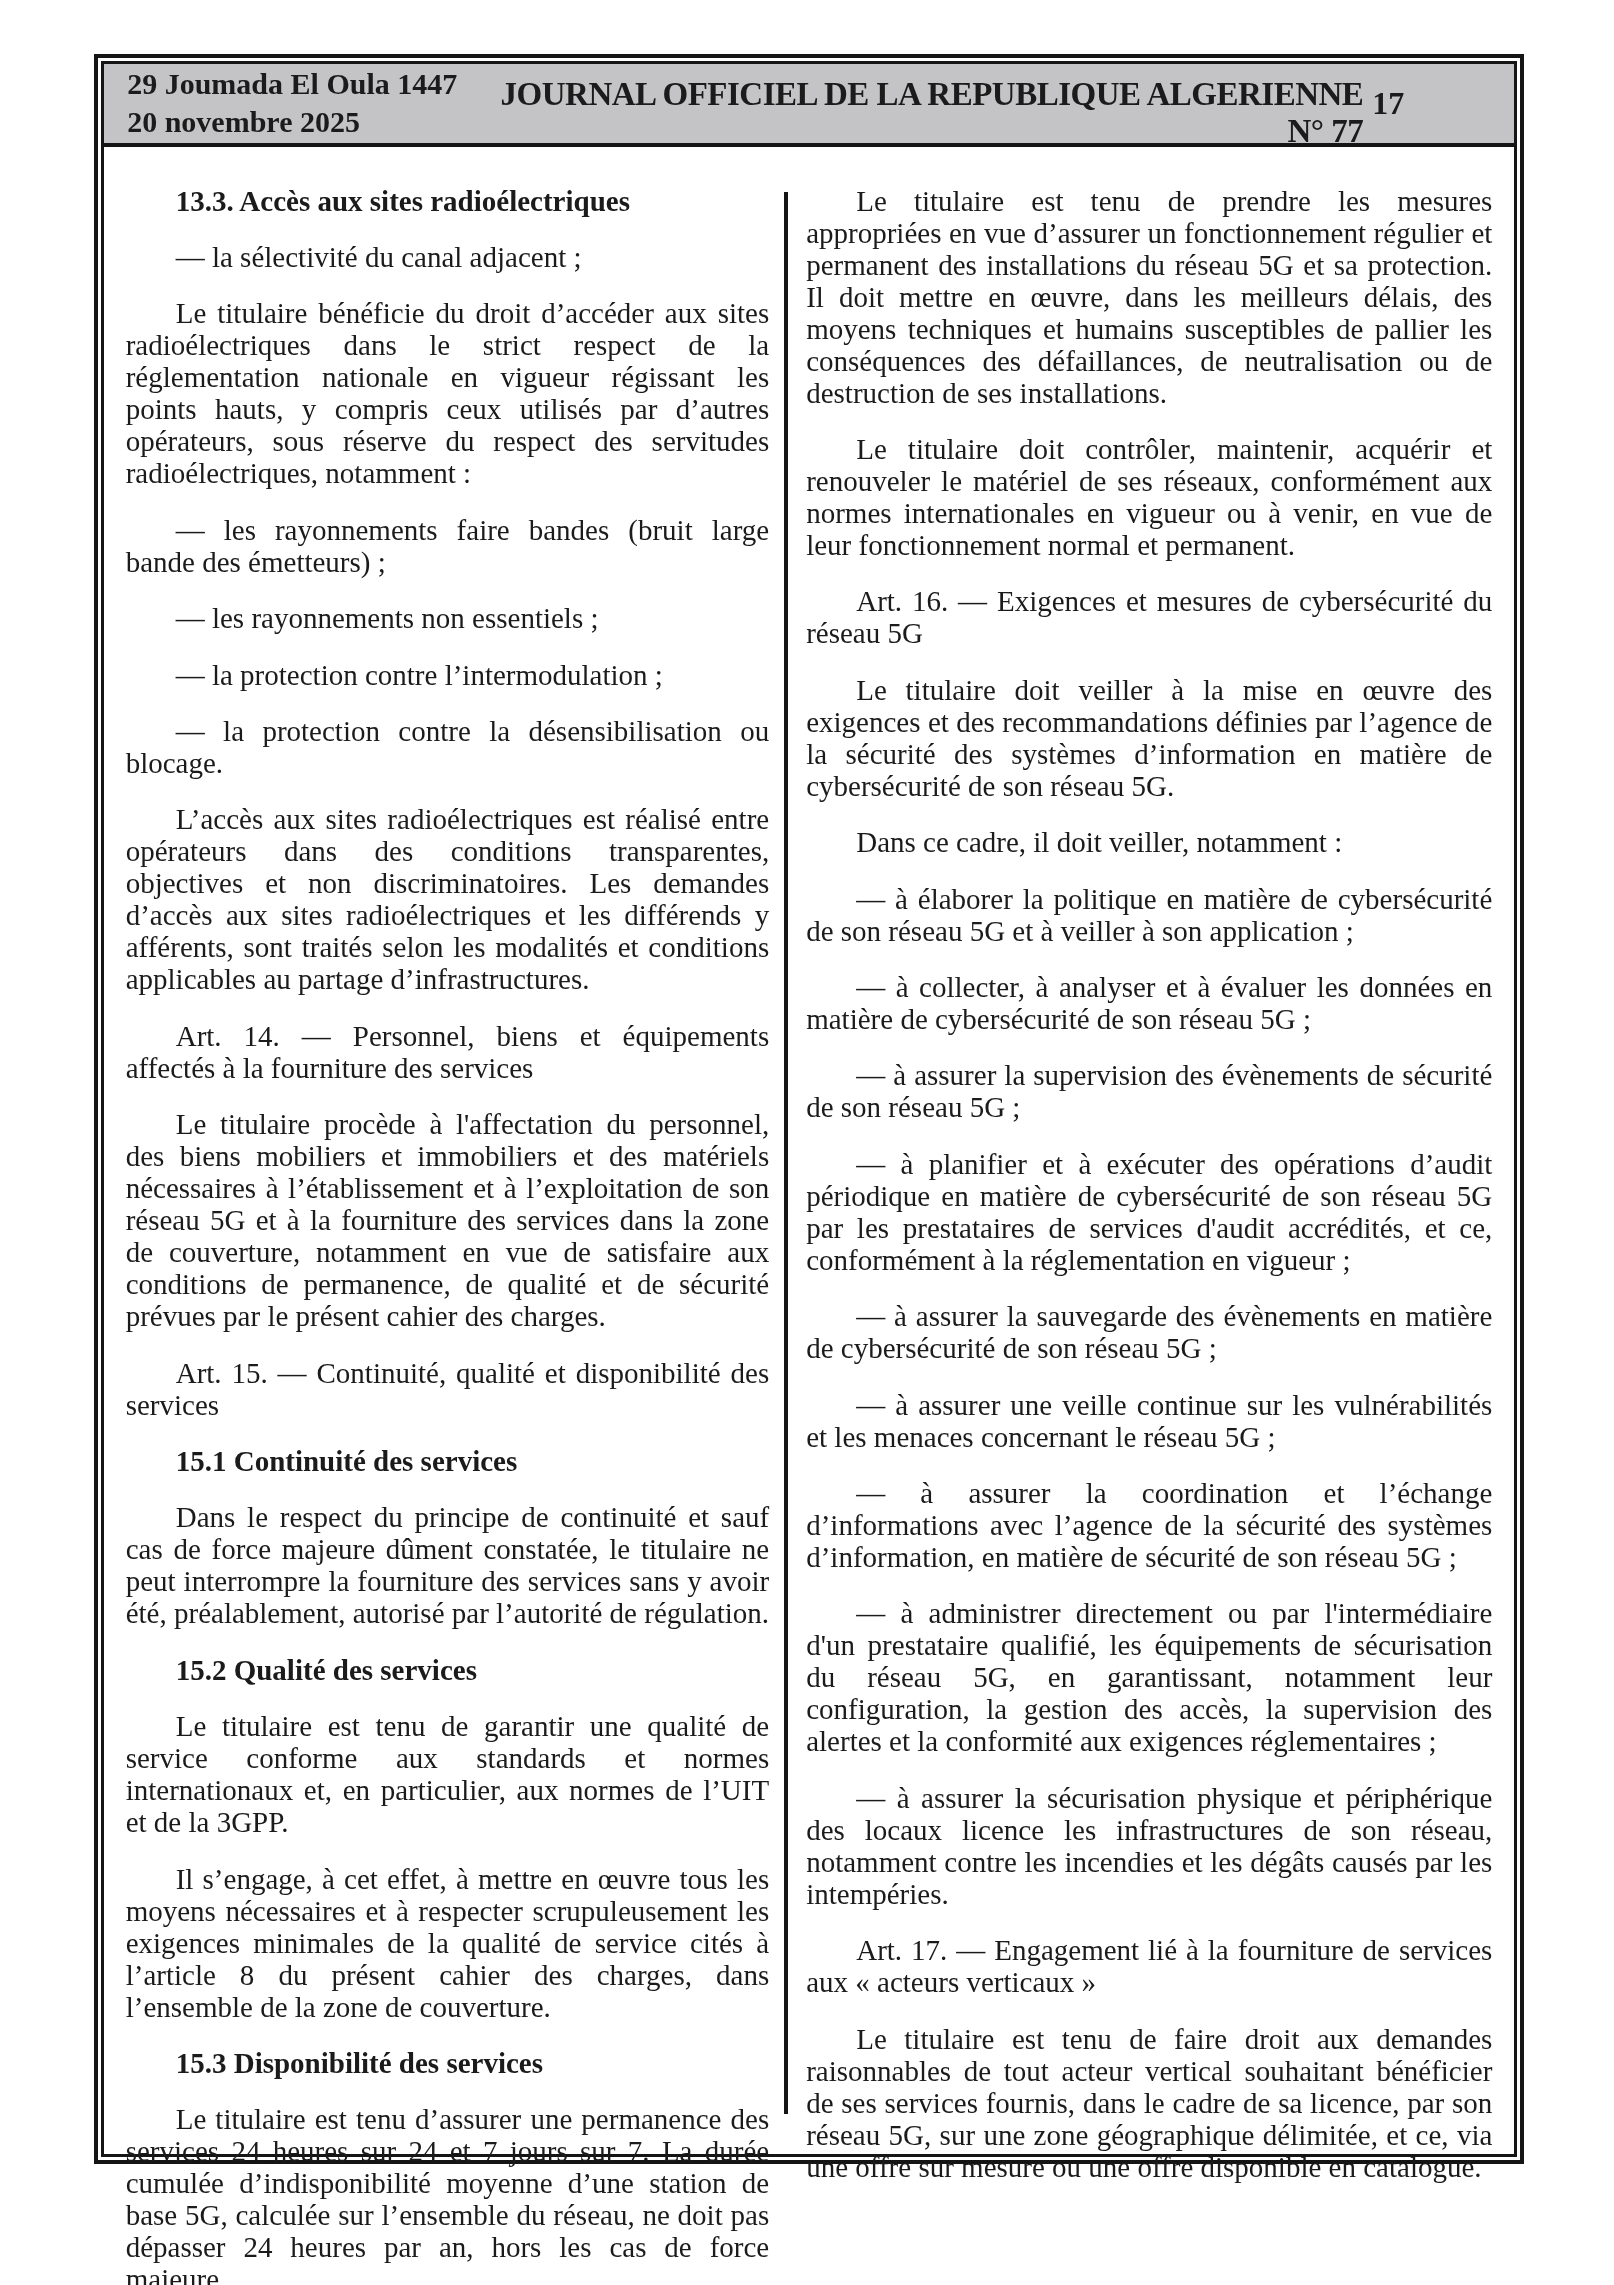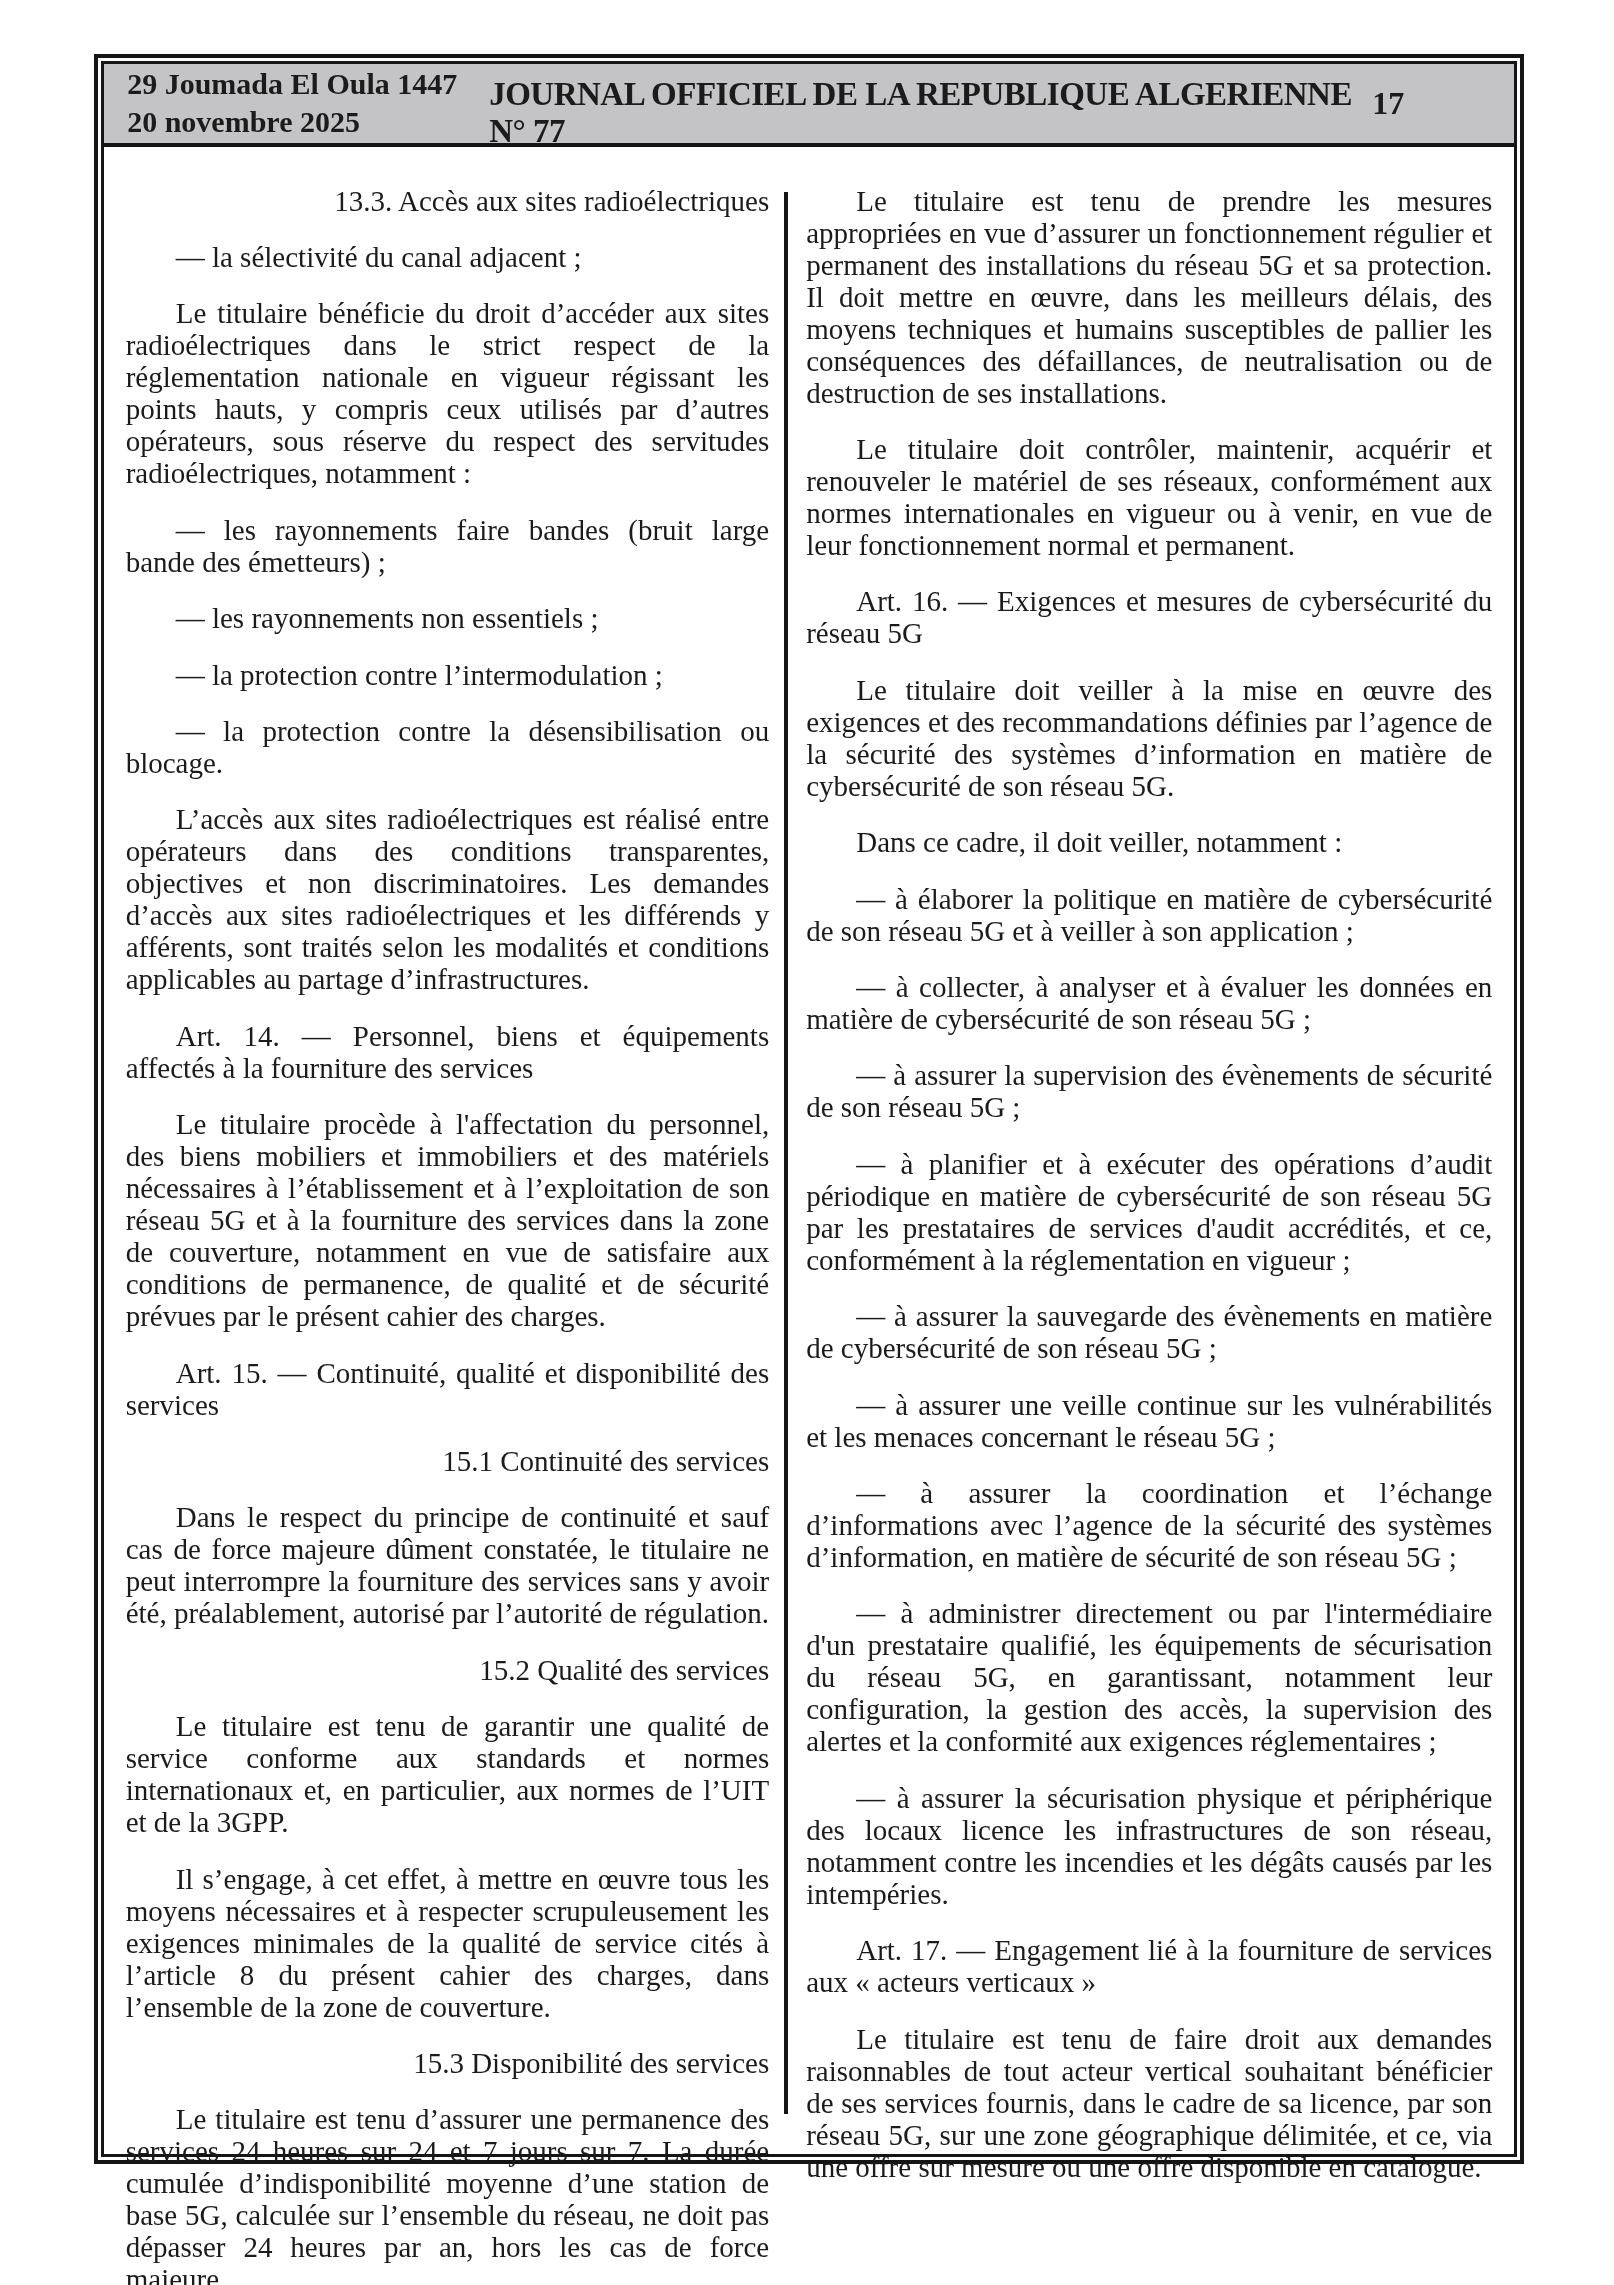--- a/index.html
+++ b/index.html
@@ -36,7 +36,7 @@
     white-space:nowrap;
   }
   .masthead .title{
-    flex:1;text-align:left;
+    flex:1;text-align:right;
     font-weight:bold;font-size:33px;
     letter-spacing:-0.5px;
     padding-top:19px;

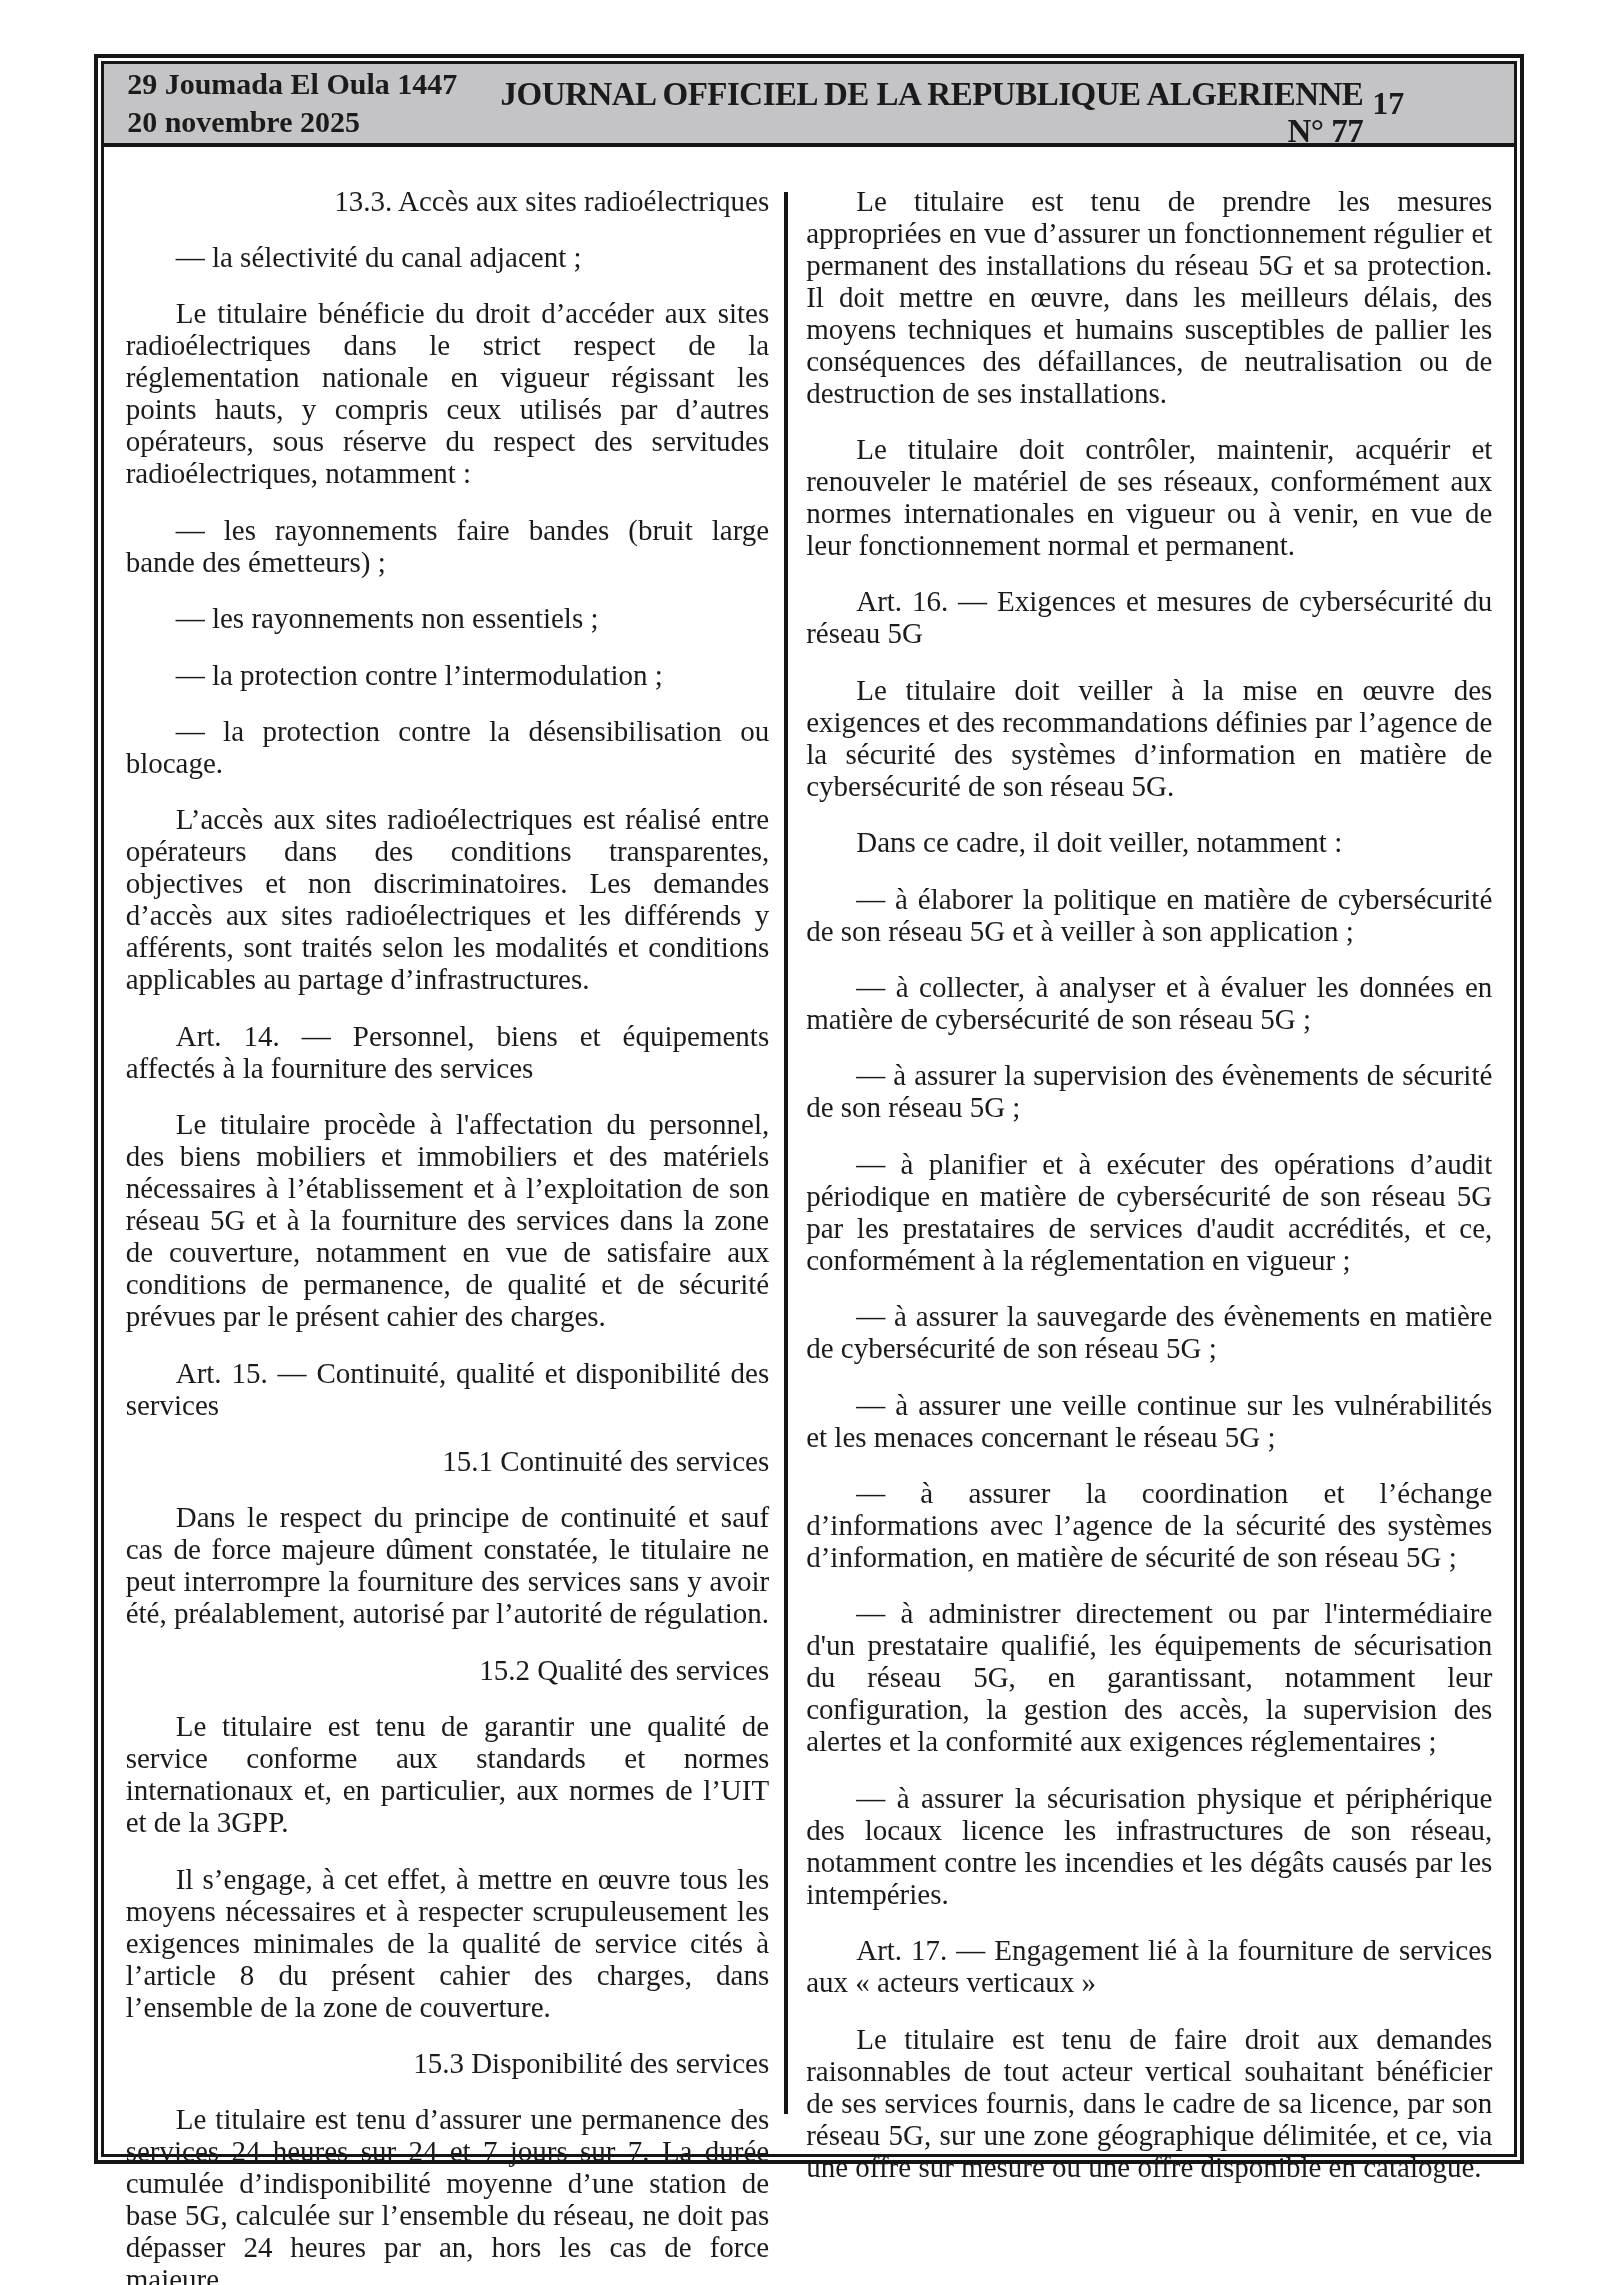--- a/index.html
+++ b/index.html
@@ -73,8 +73,8 @@
     text-indent:50px;
   }
   .block.heading{
-    font-weight:normal;
-    text-align:right;
+    font-weight:bold;
+    text-align:left;
   }
 </style>
 </head>

